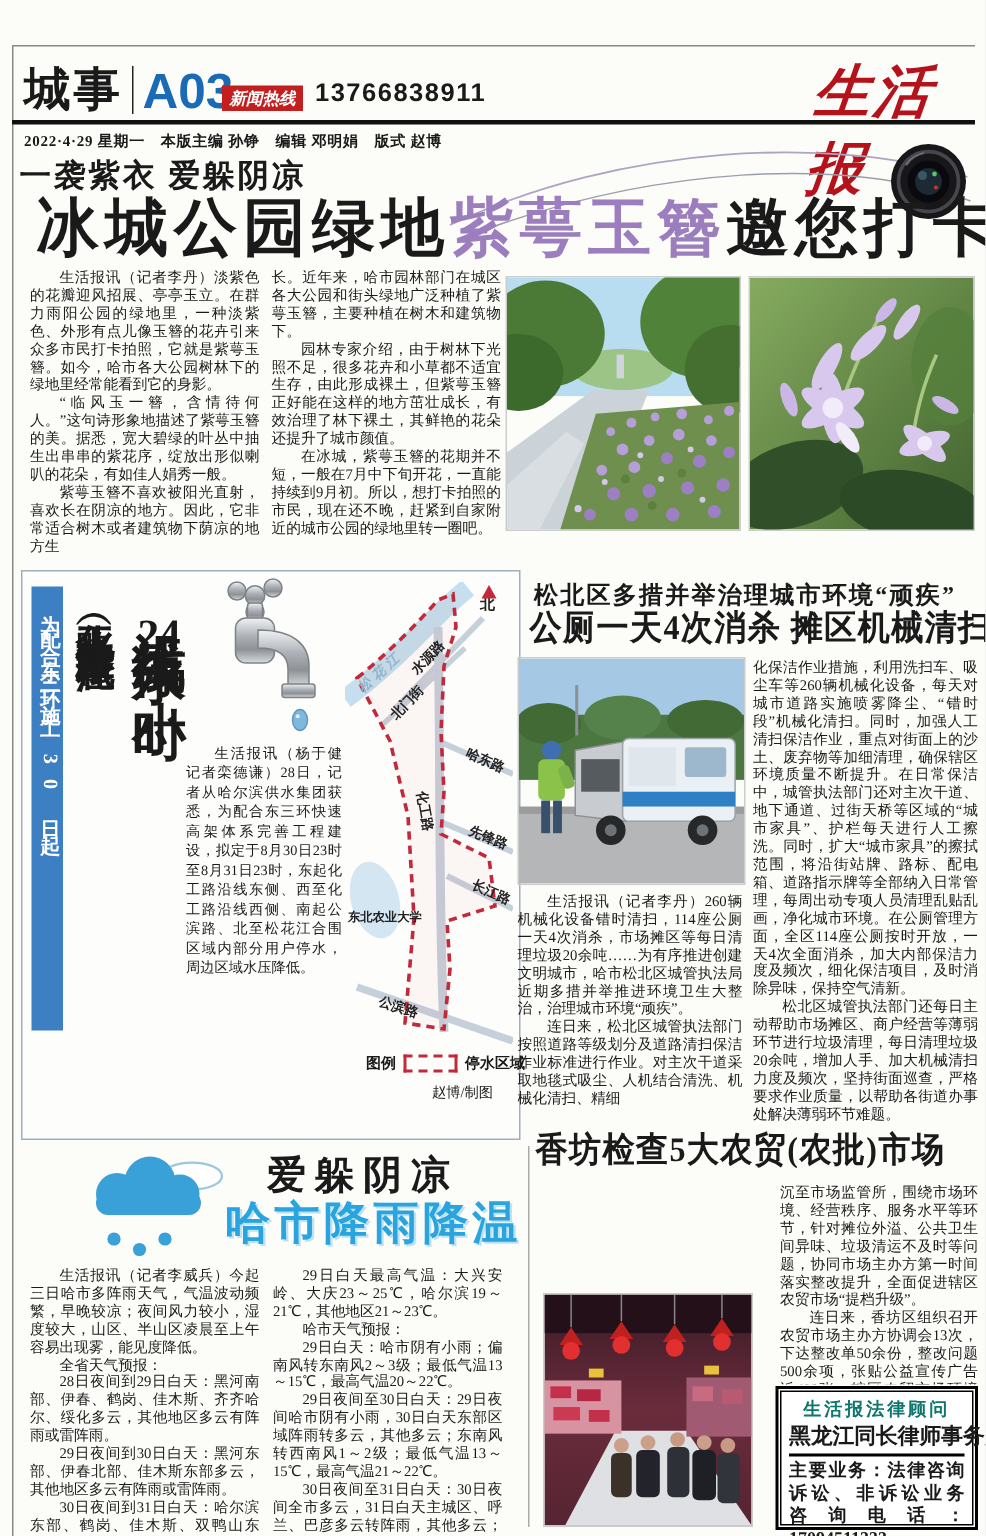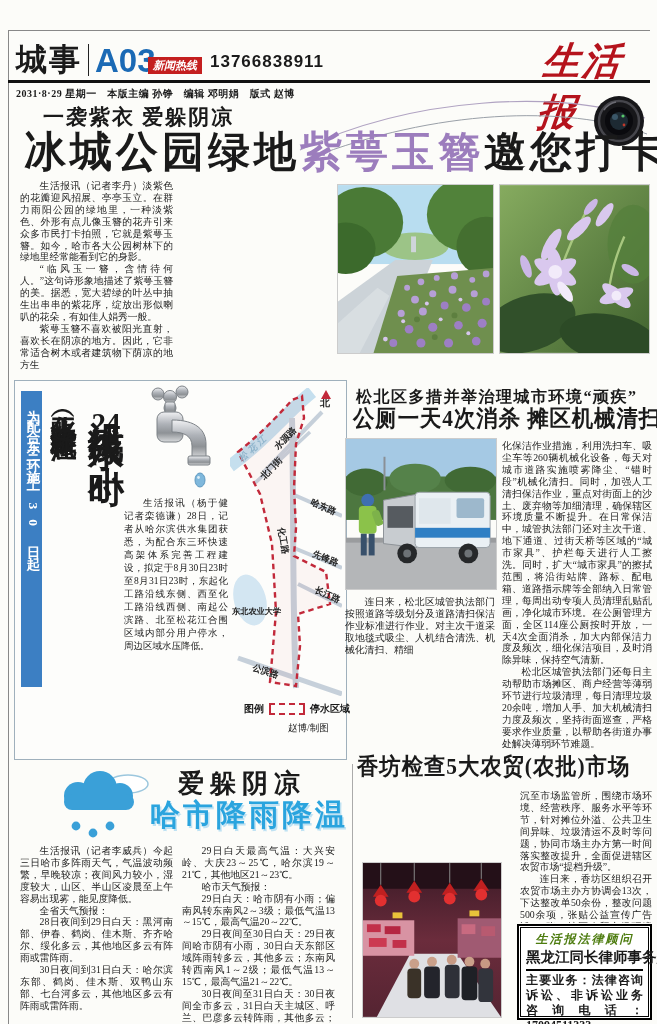--- a/index.html
+++ b/index.html
@@ -68,7 +68,7 @@
   <div class="abs hot-num" style="left:210px;top:52px;">13766838911</div>
   <div class="abs masthead" style="left:540px;top:36px;">生活报</div>
   <div class="abs rule" style="left:8px;top:80px;width:642px;height:2.5px;"></div>
-  <div class="abs dateline" style="left:16px;top:87px;">2031·8·29 星期一　本版主编 孙铮　编辑 邓明娟　版式 赵博</div>
+  <div class="abs dateline" style="left:16px;top:87px;">2022·4·29 星期一　本版主编 孙铮　编辑 邓明娟　版式 赵博</div>
 
   <svg class="abs" style="left:295px;top:88px;" width="358" height="74" viewBox="0 0 358 74">
     <path d="M5,62 C120,8 260,2 350,30" fill="none" stroke="#b0a3c2" stroke-width="1.2"></path>

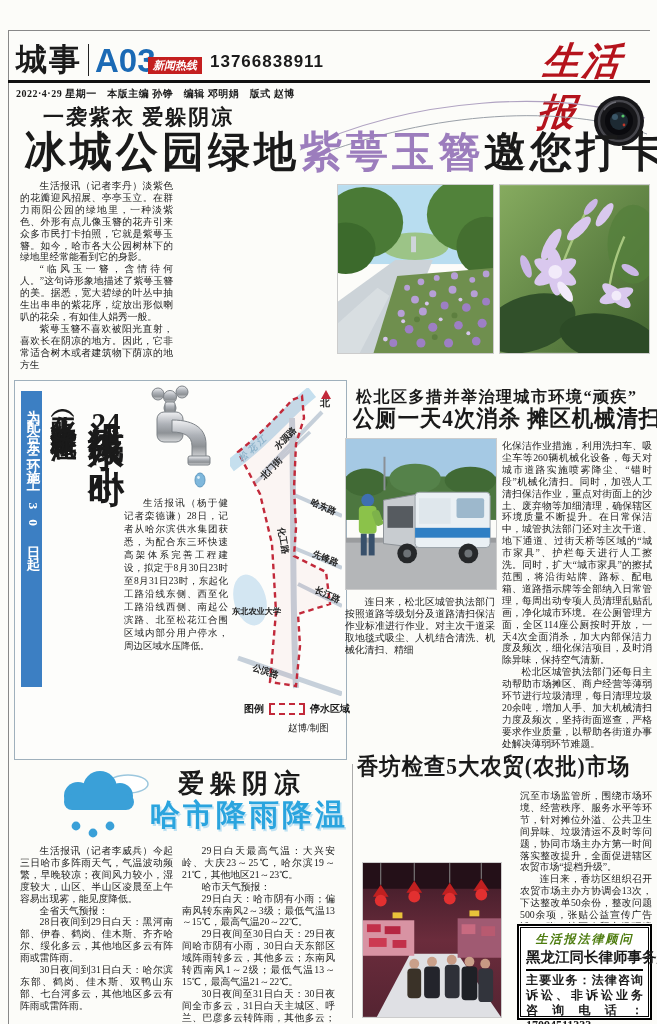--- a/index.html
+++ b/index.html
@@ -85,7 +85,7 @@
     <path d="M12,16 A19,19 0 0 1 24,8" stroke="#6a6a72" stroke-width="1.5" fill="none"></path>
   </svg>
 
-  <div class="abs kicker" style="left:43px;top:103px;">一袭紫衣 爱躲阴凉</div>
+  <div class="abs kicker" style="left:13px;top:103px;">一袭紫衣 爱躲阴凉</div>
   <div class="abs lead-title" style="left:24px;top:124px;"><span>冰城公园绿地</span><span class="hl">紫萼玉簪</span><span>邀您打卡</span></div>
 
   <div class="abs bt" style="left:20px;top:180px;width:153px;height:193px;">

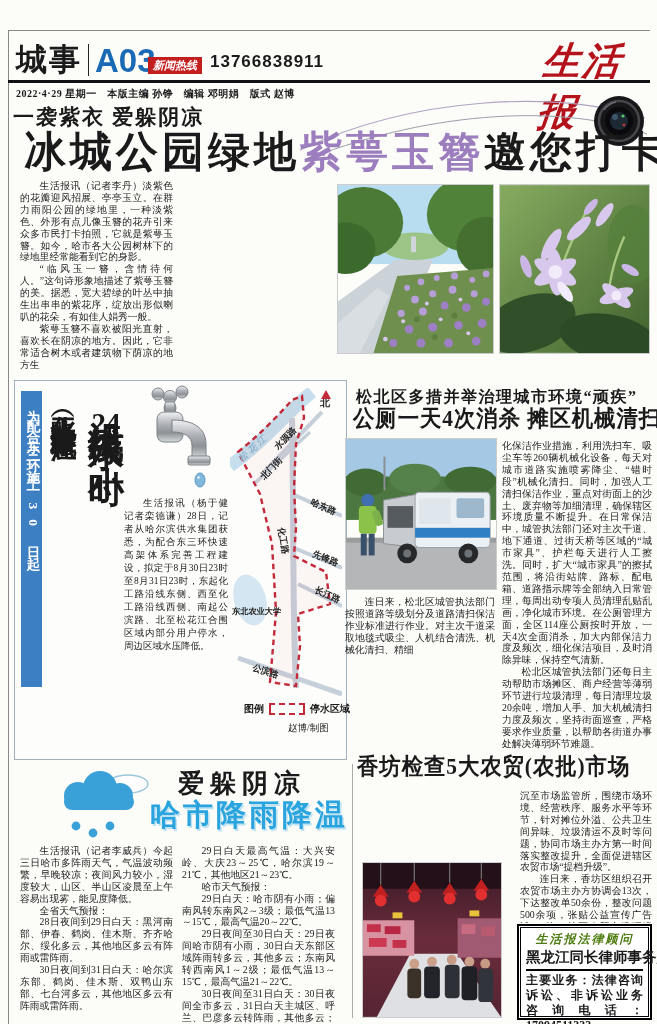--- a/index.html
+++ b/index.html
@@ -92,6 +92,11 @@
     <p>生活报讯（记者李丹）淡紫色的花瓣迎风招展、亭亭玉立。在群力雨阳公园的绿地里，一种淡紫色、外形有点儿像玉簪的花卉引来众多市民打卡拍照，它就是紫萼玉簪。如今，哈市各大公园树林下的绿地里经常能看到它的身影。</p>
     <p>“临风玉一簪，含情待何人。”这句诗形象地描述了紫萼玉簪的美。据悉，宽大碧绿的叶丛中抽生出串串的紫花序，绽放出形似喇叭的花朵，有如佳人娟秀一般。</p>
     <p>紫萼玉簪不喜欢被阳光直射，喜欢长在阴凉的地方。因此，它非常适合树木或者建筑物下荫凉的地方生</p>
+  </div>
+  <div class="abs bt" style="left:181px;top:180px;width:153px;height:193px;">
+    <p class="cont">长。近年来，哈市园林部门在城区各大公园和街头绿地广泛种植了紫萼玉簪，主要种植在树木和建筑物下。</p>
+    <p>园林专家介绍，由于树林下光照不足，很多花卉和小草都不适宜生存，由此形成裸土，但紫萼玉簪正好能在这样的地方茁壮成长，有效治理了林下裸土，其鲜艳的花朵还提升了城市颜值。</p>
+    <p>在冰城，紫萼玉簪的花期并不短，一般在7月中下旬开花，一直能持续到9月初。所以，想打卡拍照的市民，现在还不晚，赶紧到自家附近的城市公园的绿地里转一圈吧。</p>
   </div>
 
   <svg class="abs photo" style="left:337px;top:184px;" width="157" height="170" viewBox="0 0 157 170">

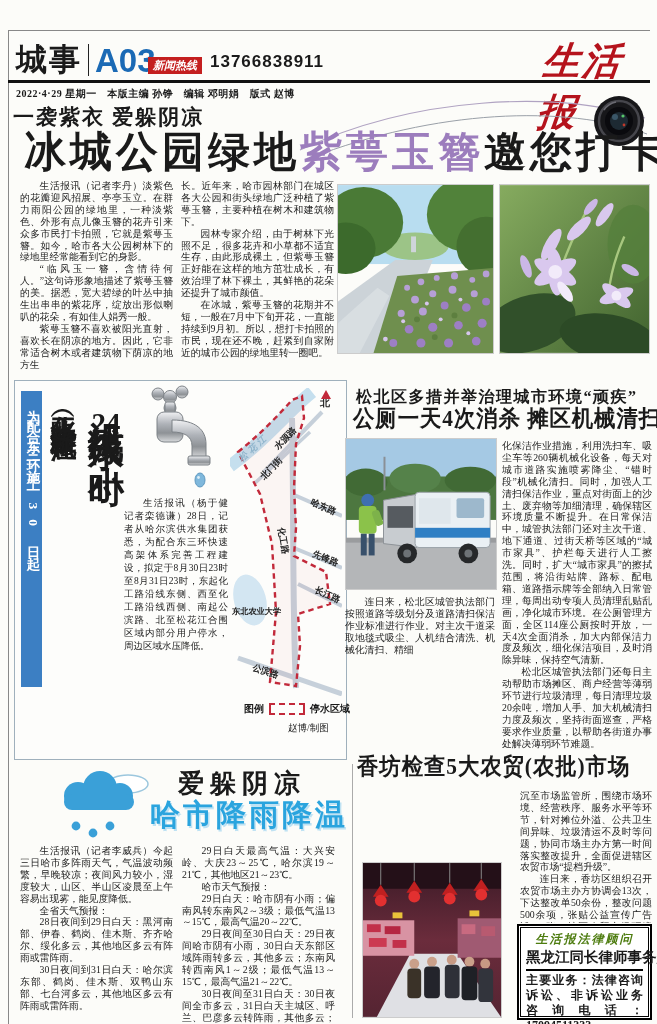--- a/index.html
+++ b/index.html
@@ -292,6 +292,7 @@
     <p>松北区城管执法部门还每日主动帮助市场摊区、商户经营等薄弱环节进行垃圾清理，每日清理垃圾20余吨，增加人手、加大机械清扫力度及频次，坚持街面巡查，严格要求作业质量，以帮助各街道办事处解决薄弱环节难题。</p>
   </div>
   <div class="abs bt" style="left:345px;top:596px;width:150px;height:160px;">
+    <p>生活报讯（记者李丹）260辆机械化设备错时清扫，114座公厕一天4次消杀，市场摊区等每日清理垃圾20余吨……为有序推进创建文明城市，哈市松北区城管执法局近期多措并举推进环境卫生大整治，治理城市环境“顽疾”。</p>
     <p>连日来，松北区城管执法部门按照道路等级划分及道路清扫保洁作业标准进行作业。对主次干道采取地毯式吸尘、人机结合清洗、机械化清扫、精细</p>
   </div>
 

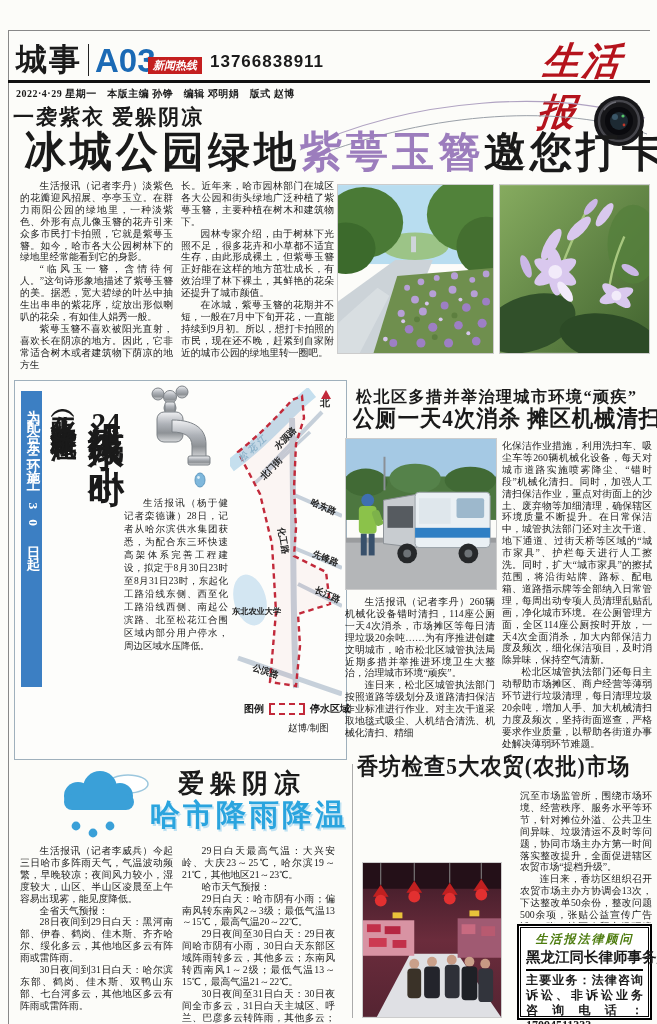--- a/index.html
+++ b/index.html
@@ -46,7 +46,7 @@
   
   .law-box { border:2px solid #000; box-shadow:inset 0 0 0 1px #fff, inset 0 0 0 2px #000;
              padding:5px 7px 3px 7px; background:#fff; }
-  .law-t1 { color:#4d7c0f; font-size:12px; font-weight:900; text-align:center; letter-spacing:2px;font-style:italic; }
+  .law-t1 { color:#0f766e; font-size:12px; font-weight:900; text-align:center; letter-spacing:2px; }
   .law-t2 { font-size:14.5px; font-weight:900; text-align:center; white-space:nowrap;
             border-bottom:2px solid #000; padding-bottom:2px; margin-bottom:2px; }
   .law-line { font-size:12px; font-weight:bold; text-align:justify; text-align-last:justify; line-height:15px; }

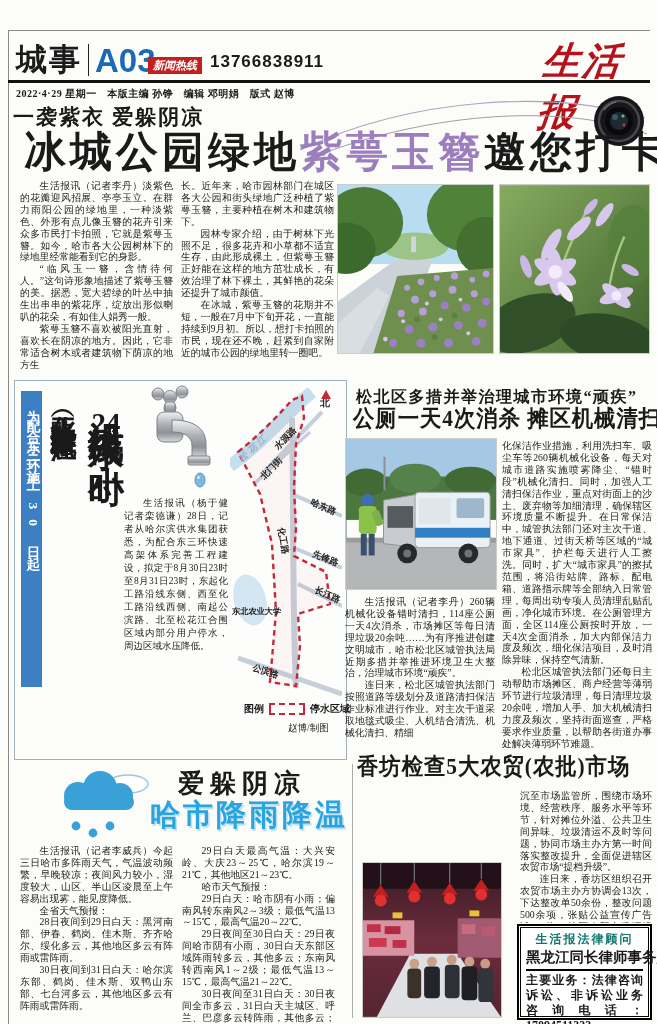--- a/index.html
+++ b/index.html
@@ -381,6 +381,7 @@
     <p>生活报讯（记者李威兵）今起三日哈市多阵雨天气，气温波动频繁，早晚较凉；夜间风力较小，湿度较大，山区、半山区凌晨至上午容易出现雾，能见度降低。</p>
     <p>全省天气预报：</p>
     <p>28日夜间到29日白天：黑河南部、伊春、鹤岗、佳木斯、齐齐哈尔、绥化多云，其他地区多云有阵雨或雷阵雨。</p>
+    <p>29日夜间到30日白天：黑河东部、伊春北部、佳木斯东部多云，其他地区多云有阵雨或雷阵雨。</p>
     <p>30日夜间到31日白天：哈尔滨东部、鹤岗、佳木斯、双鸭山东部、七台河多云，其他地区多云有阵雨或雷阵雨。</p>
   </div>
   <div class="abs bt" style="left:182px;top:845px;width:153px;height:178px;">

